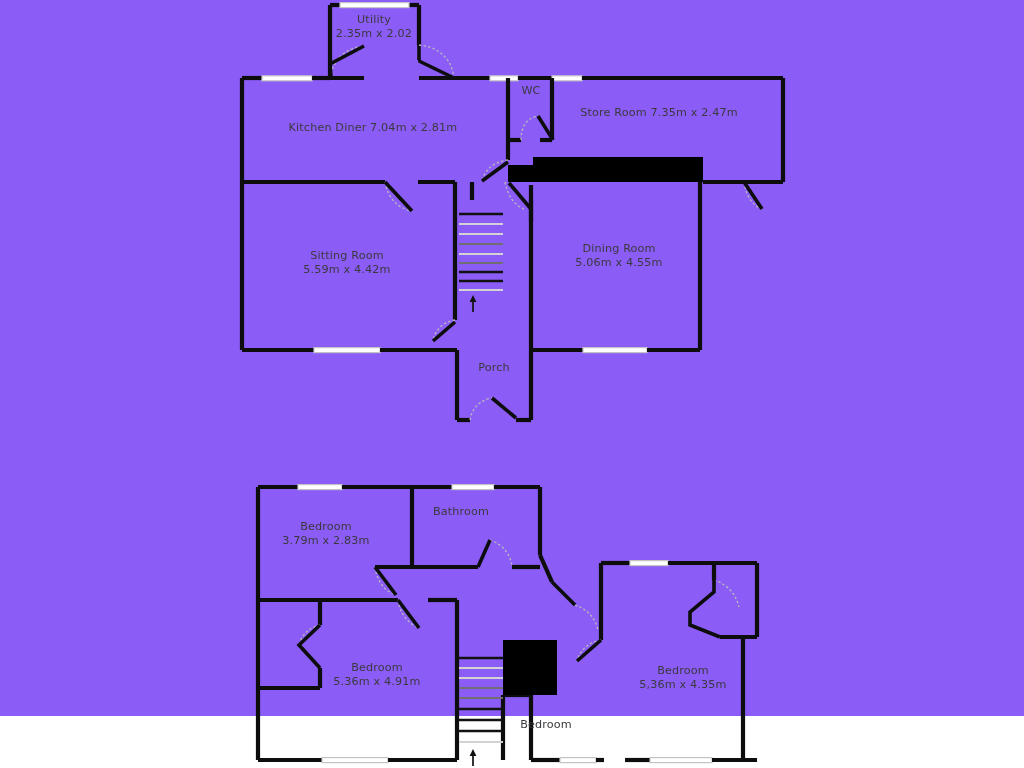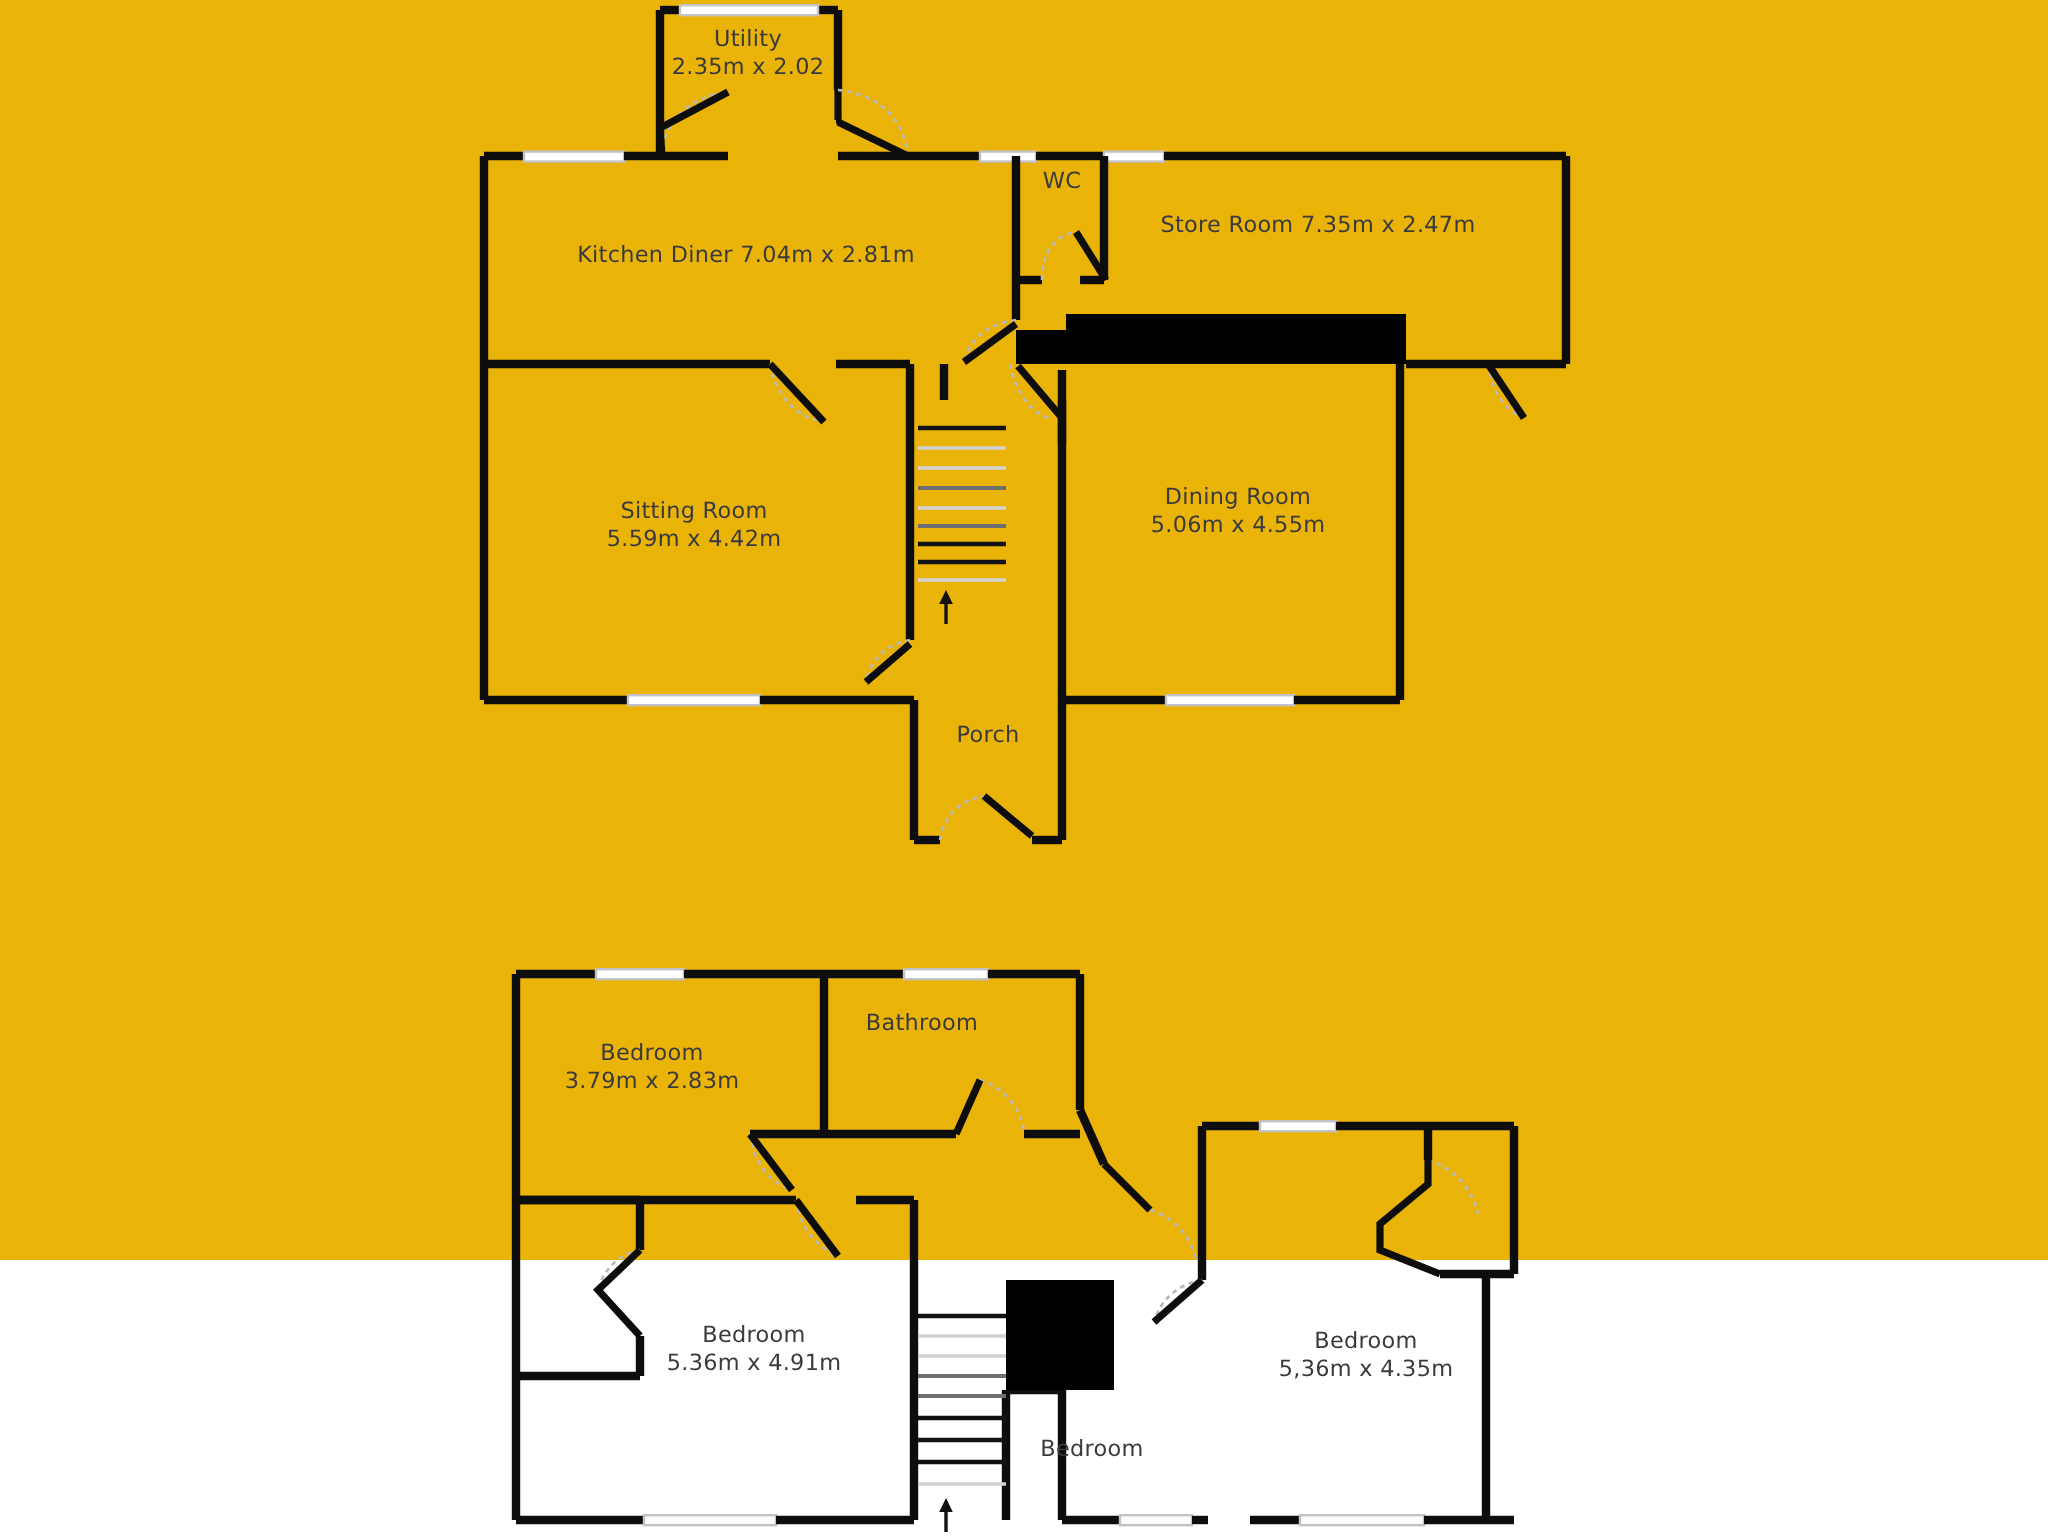--- a/index.html
+++ b/index.html
@@ -17,8 +17,8 @@
   #plan-root {
     position: relative;
     width: 1024px;
-    height: 630px;
-    background: #eab308;
+    height: 716px;
+    background: #8b5cf6;
   }
   svg#floorplan {
     display: block;

